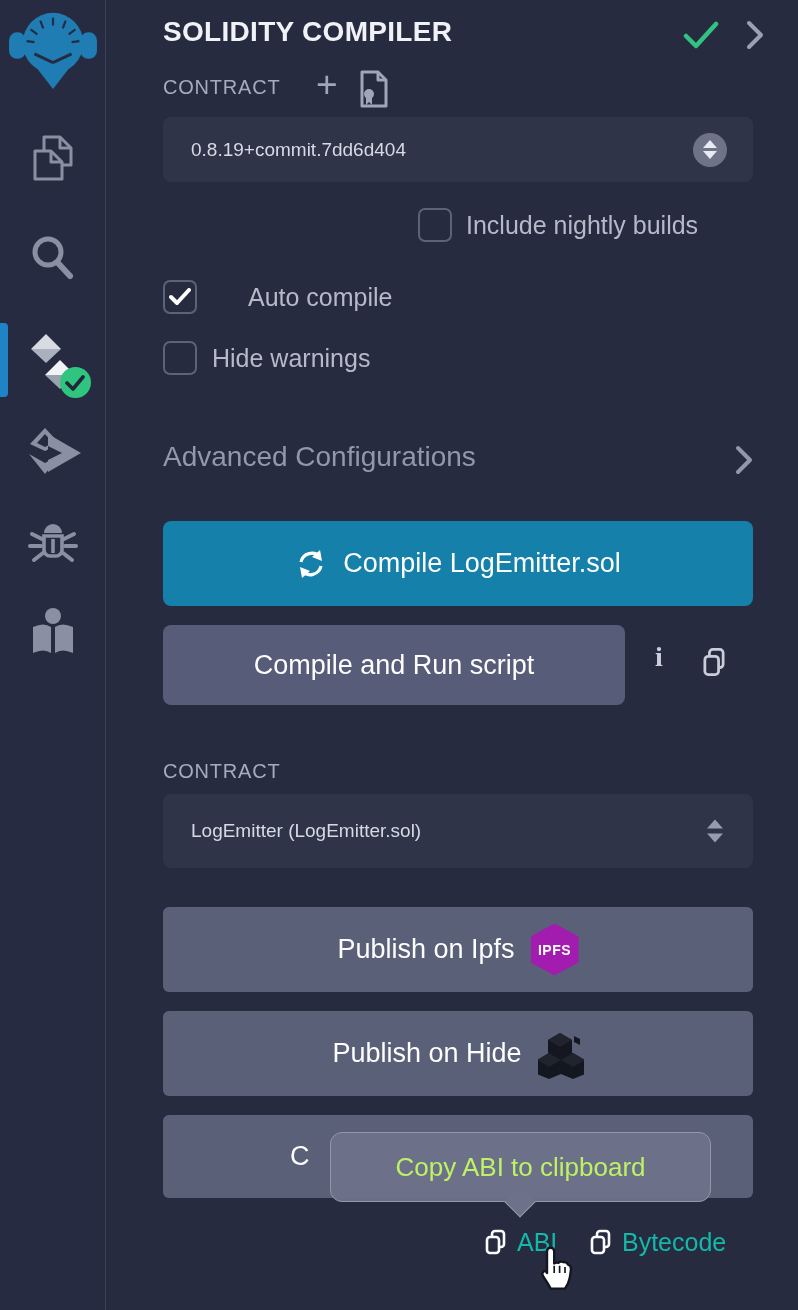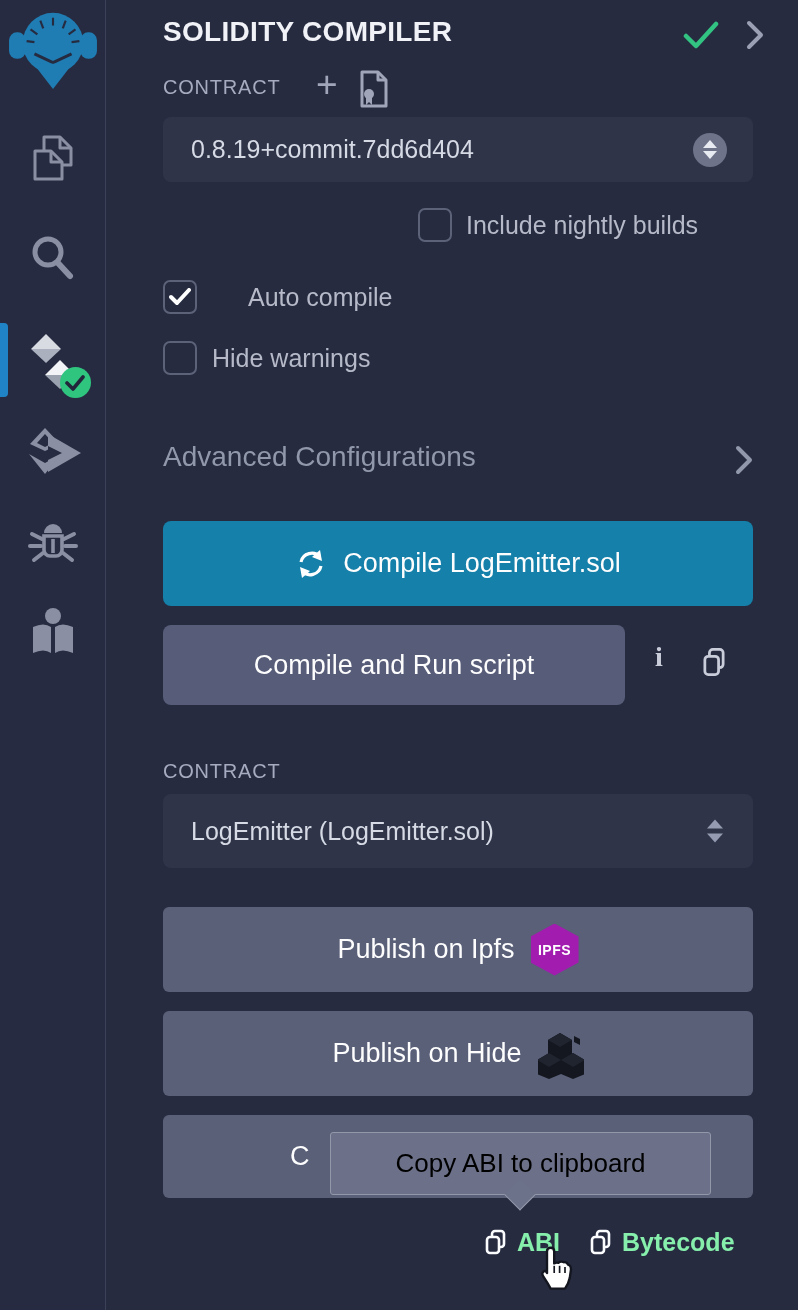--- a/index.html
+++ b/index.html
@@ -43,7 +43,7 @@
     position:absolute; left:163px; width:590px; background:#2f3449;
     border-radius:8px; display:flex; align-items:center; cursor:pointer;
   }
-  .select-box .val { padding-left:28px; font-size:25px; color:#d6dae5; }
+  .select-box .val { padding-left:28px; font-size:19px; color:#d6dae5; }
   .sort-circle {
     position:absolute; right:26px; top:50%; transform:translateY(-50%);
     width:34px; height:34px; border-radius:50%; background:#6e7389;

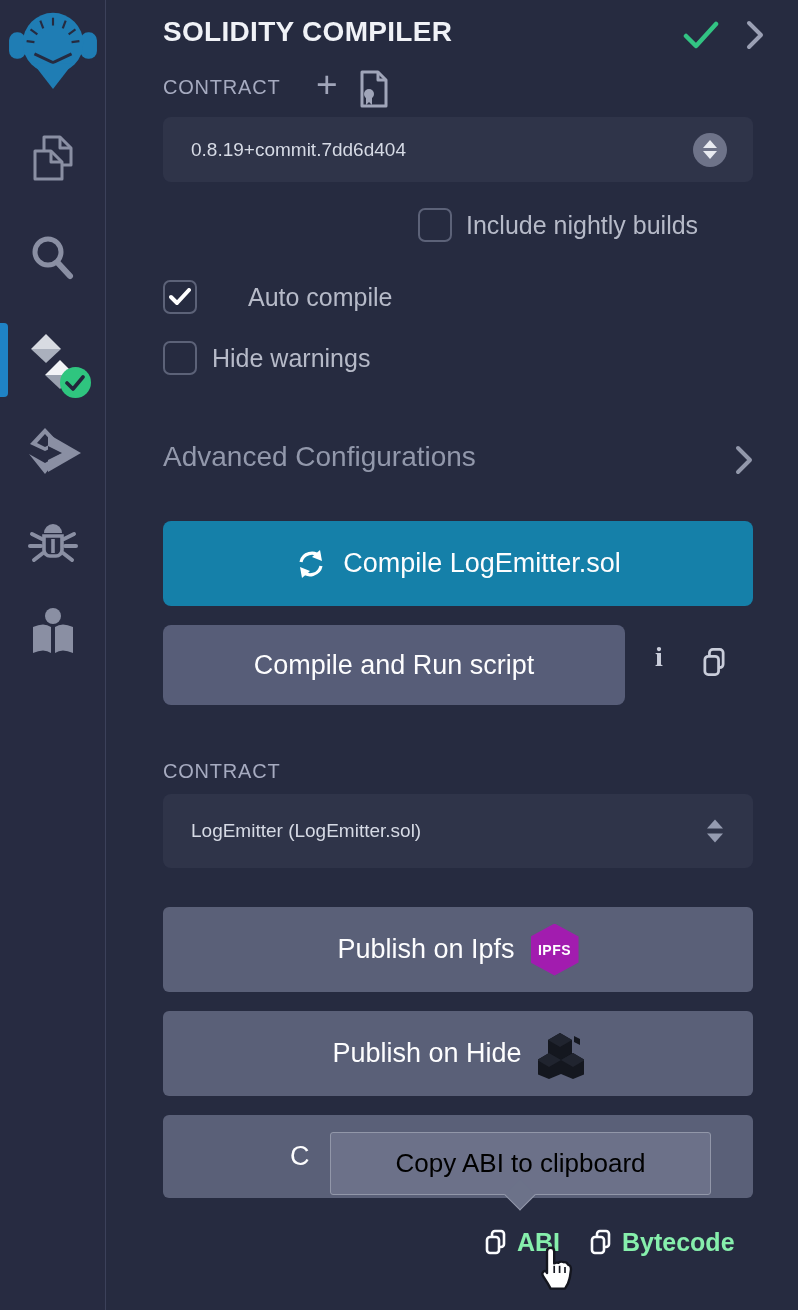--- a/index.html
+++ b/index.html
@@ -90,10 +90,10 @@
 
   
   .tooltip {
-    position:absolute; left:330px; top:1132px; width:381px; height:63px;
-    background:rgba(108,114,137,0.97); border:1px solid #9297a9; border-radius:3px;
+    position:absolute; left:330px; top:1132px; width:381px; height:70px;
+    background:rgba(108,114,137,0.97); border:1px solid #9297a9; border-radius:12px;
     display:flex; align-items:center; justify-content:center;
-    font-size:26px; color:#000000; z-index:5;
+    font-size:26px; color:#bef264; z-index:5;
   }
   .tooltip-caret {
     position:absolute; left:178px; bottom:-12px; width:22px; height:22px;

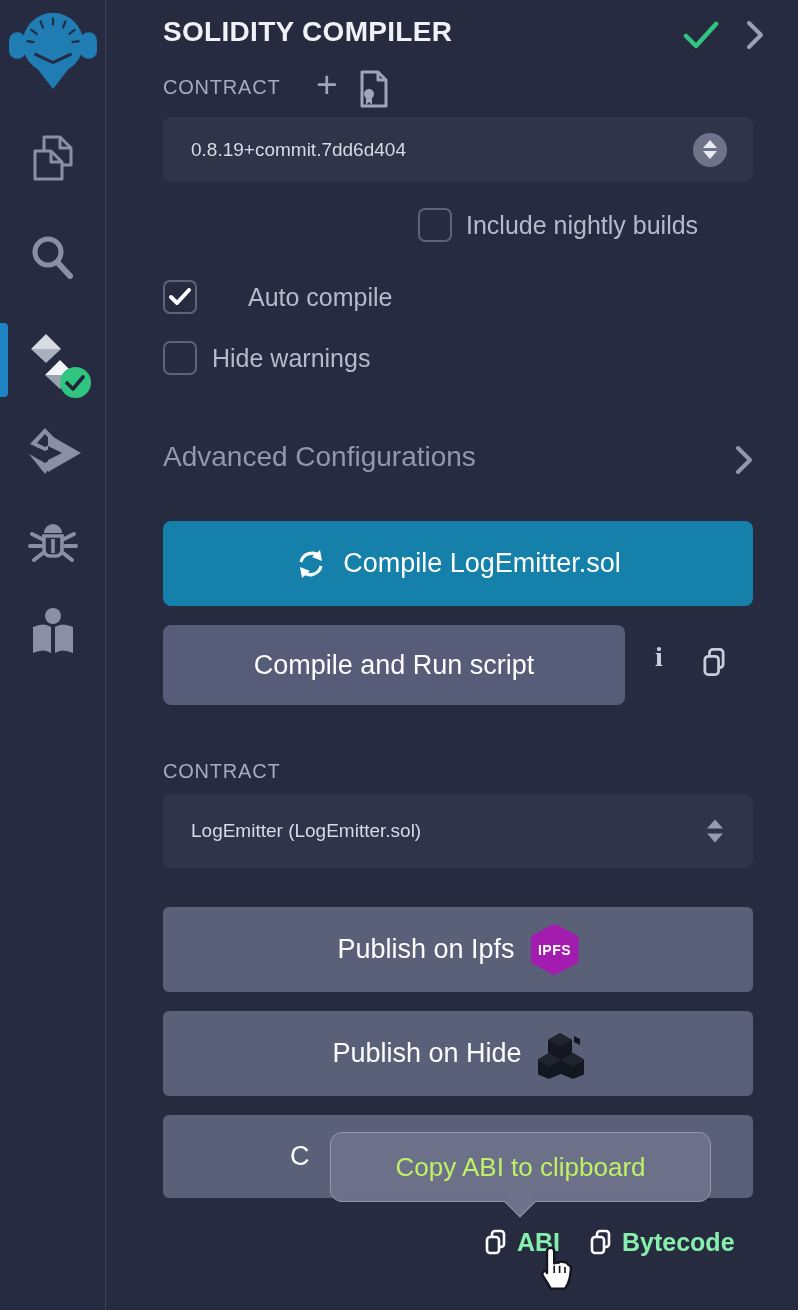--- a/index.html
+++ b/index.html
@@ -103,7 +103,7 @@
 
   
   .copy-link { position:absolute; top:1228px; display:flex; align-items:center; gap:8px; cursor:pointer; }
-  .copy-link .lbl { font-size:25px; font-weight:700; color:#86efac; }
+  .copy-link .lbl { font-size:25px; font-weight:400; color:#14b8a6; }
   .cursor-hand { position:absolute; left:533px; top:1243px; z-index:10; pointer-events:none; }
 
   svg { display:block; }

